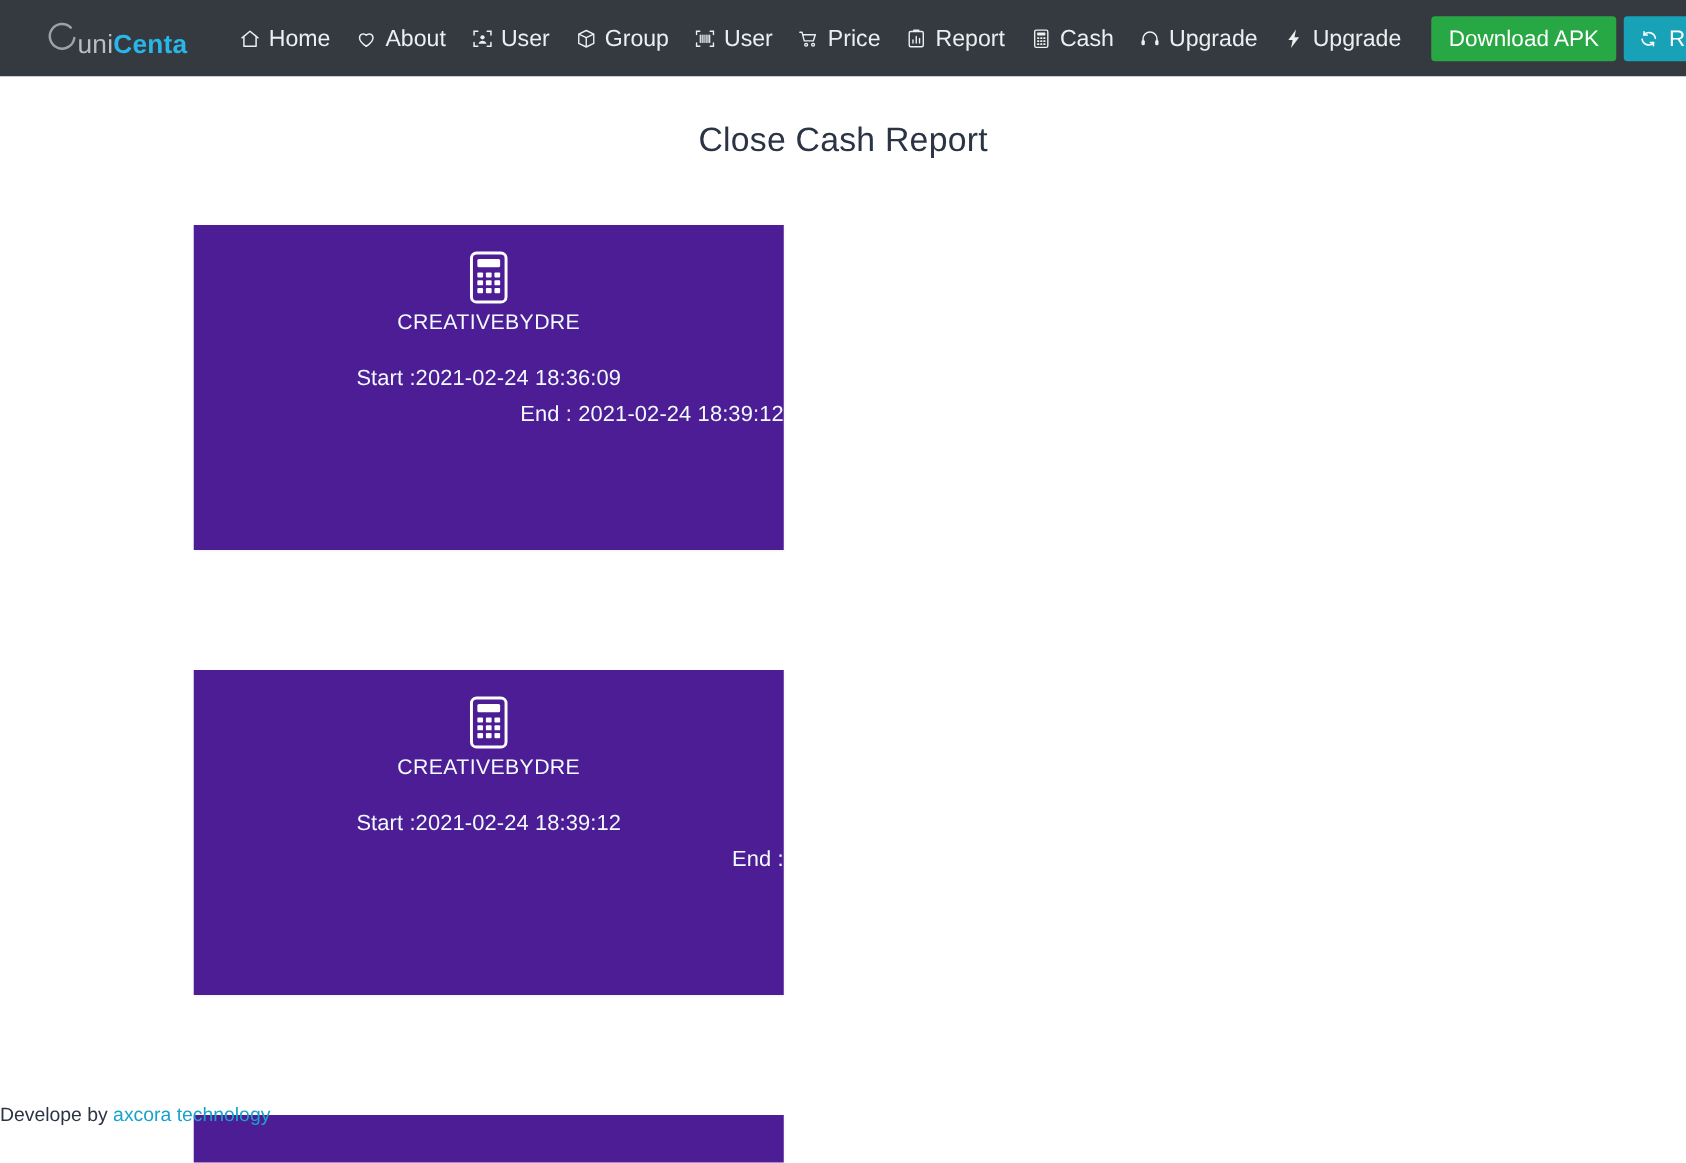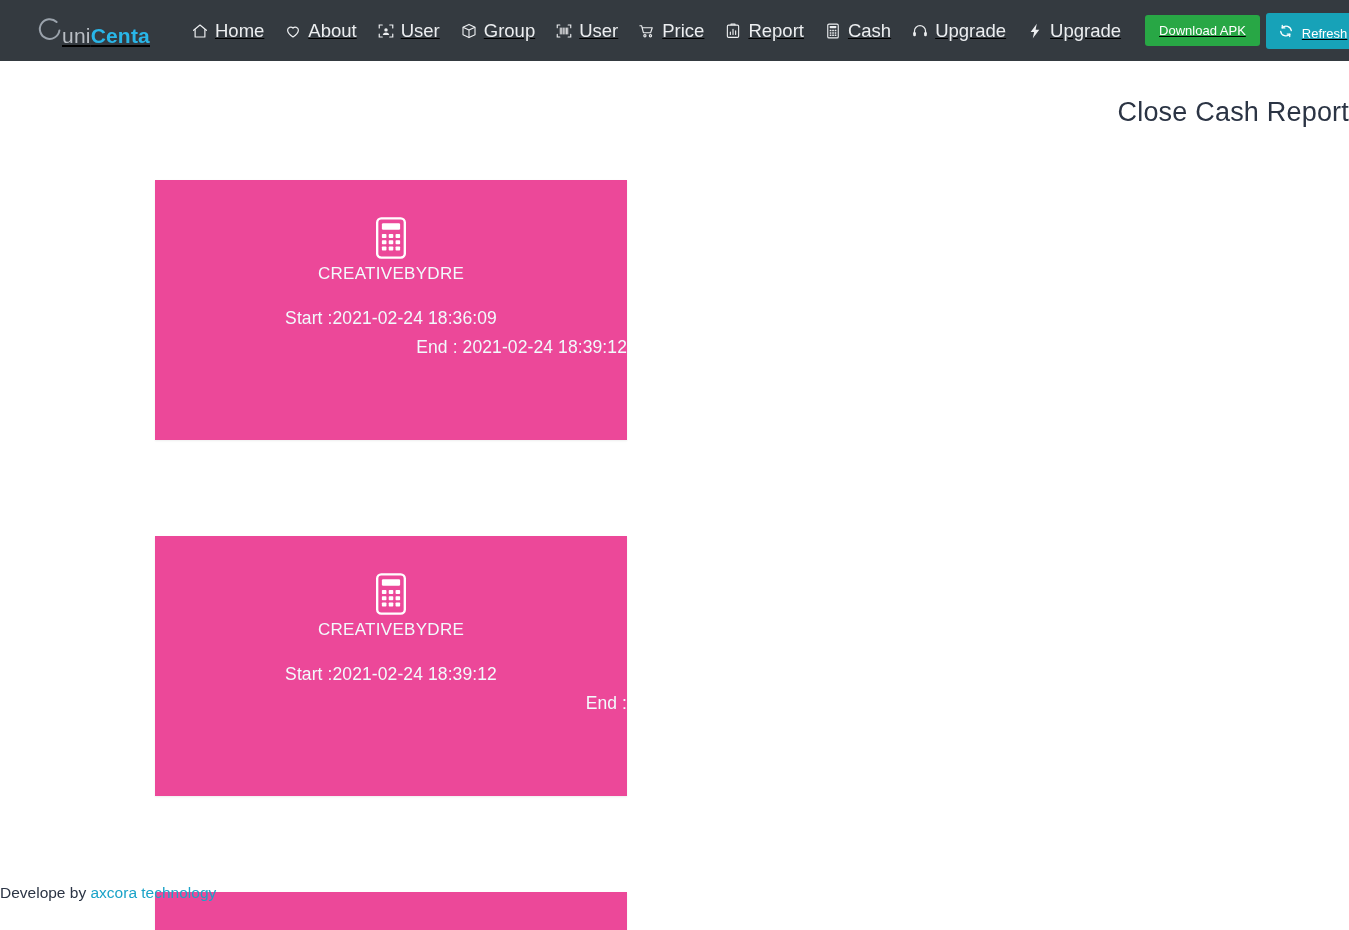--- a/index.html
+++ b/index.html
@@ -22,7 +22,6 @@
     align-items: center;
     padding: 0 14px 0 36px;
     position: relative;
-    text-decoration: underline;
   }
   .brand {
     display: flex;

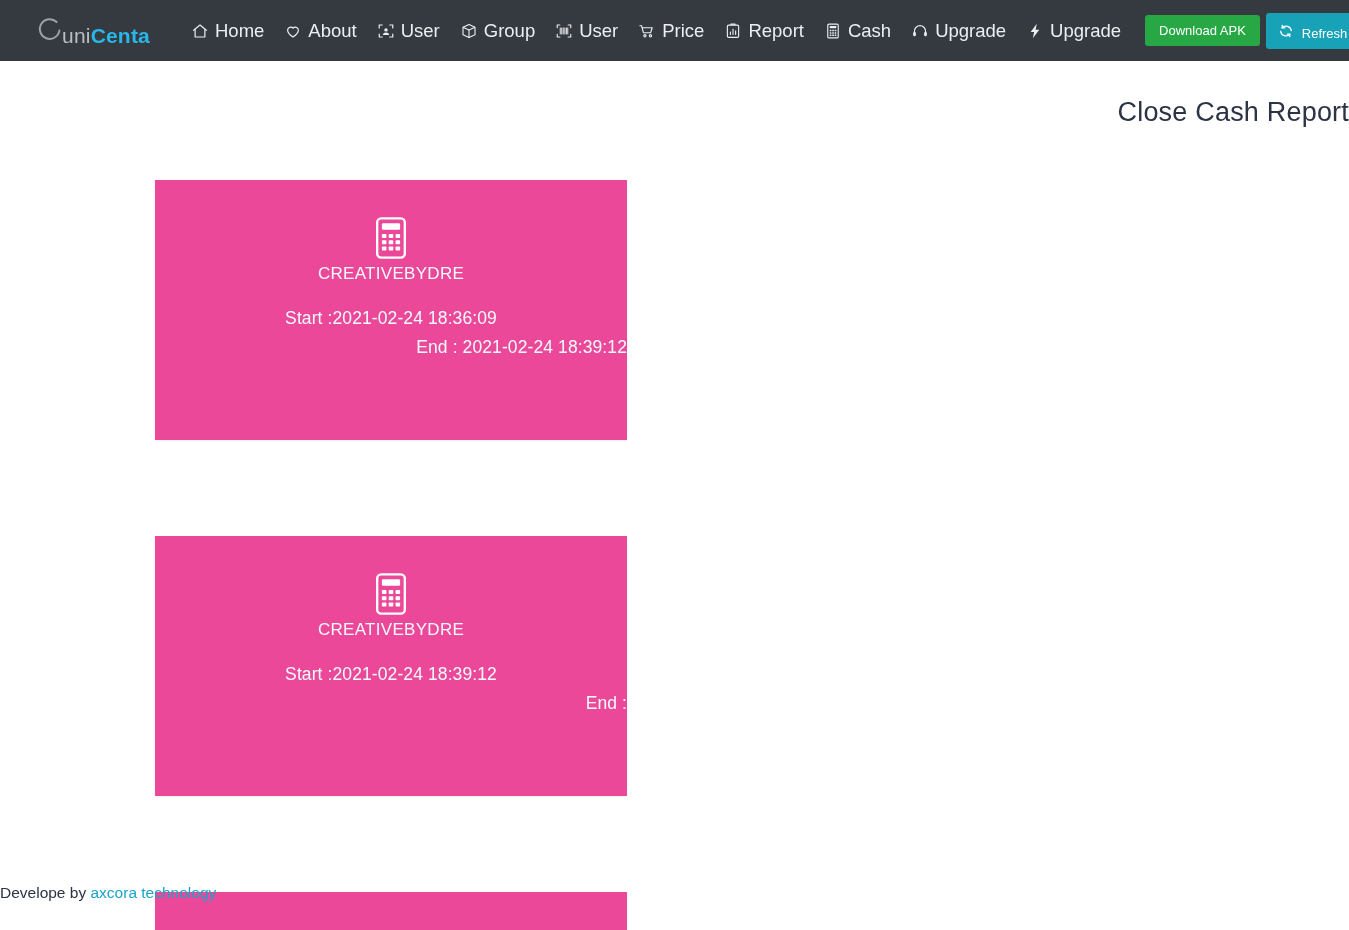--- a/index.html
+++ b/index.html
@@ -84,13 +84,13 @@
   }
   .btn {
     display: inline-flex;
-    align-items: flex-end;
+    align-items: center;
     justify-content: center;
     gap: 7px;
     border: none;
     border-radius: 3px;
     color: #ffffff;
-    font-size: 13px;
+    font-size: 18px;
     font-family: inherit;
     padding: 9px 14px;
     cursor: pointer;

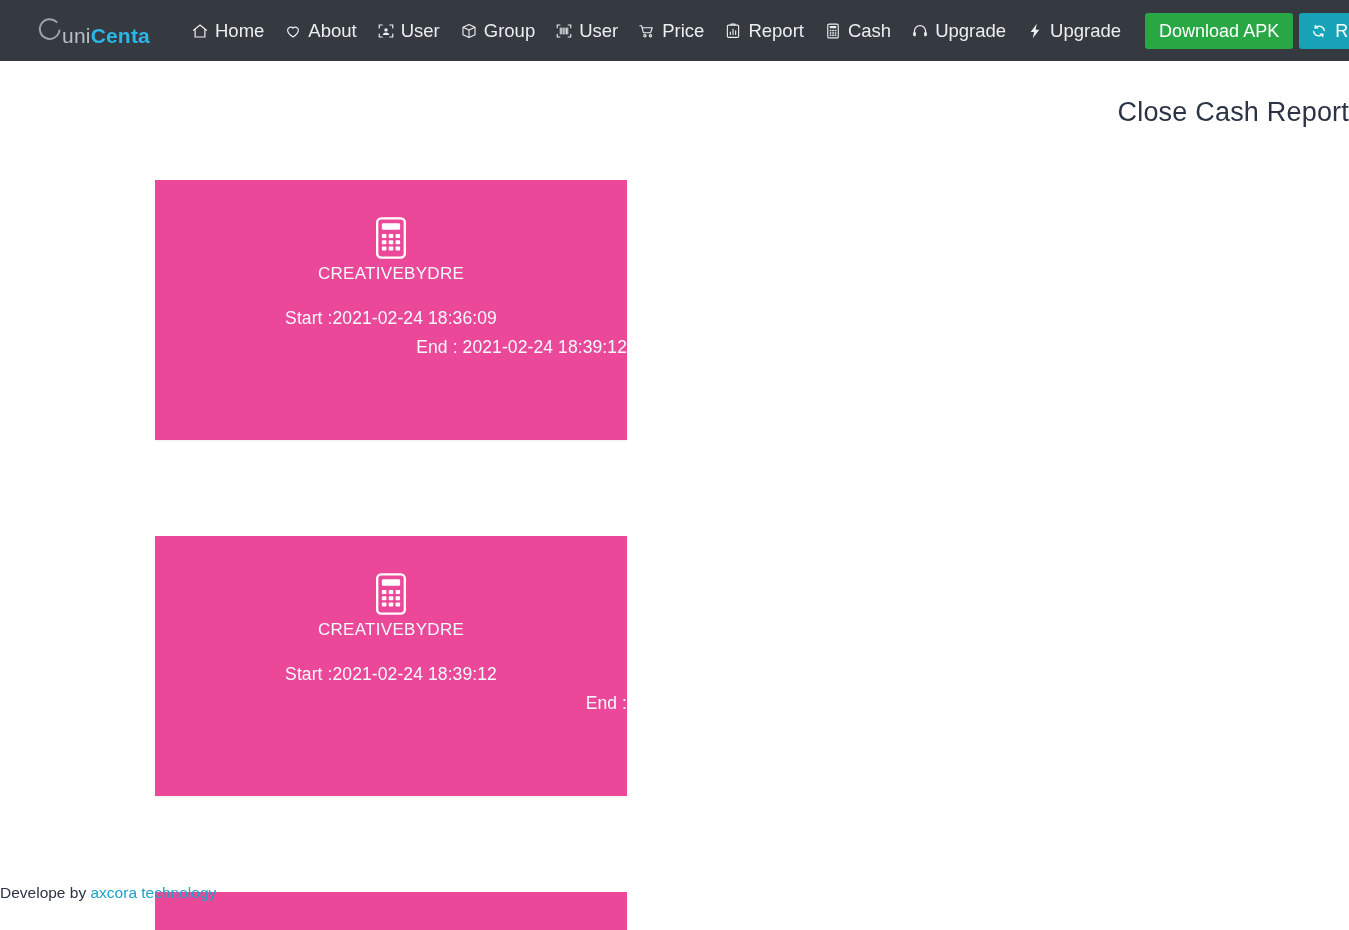--- a/index.html
+++ b/index.html
@@ -102,7 +102,7 @@
 
   
   .page-title {
-    text-align: right;
+    text-align: center;
     font-size: 27px;
     font-weight: 400;
     color: #2b3444;

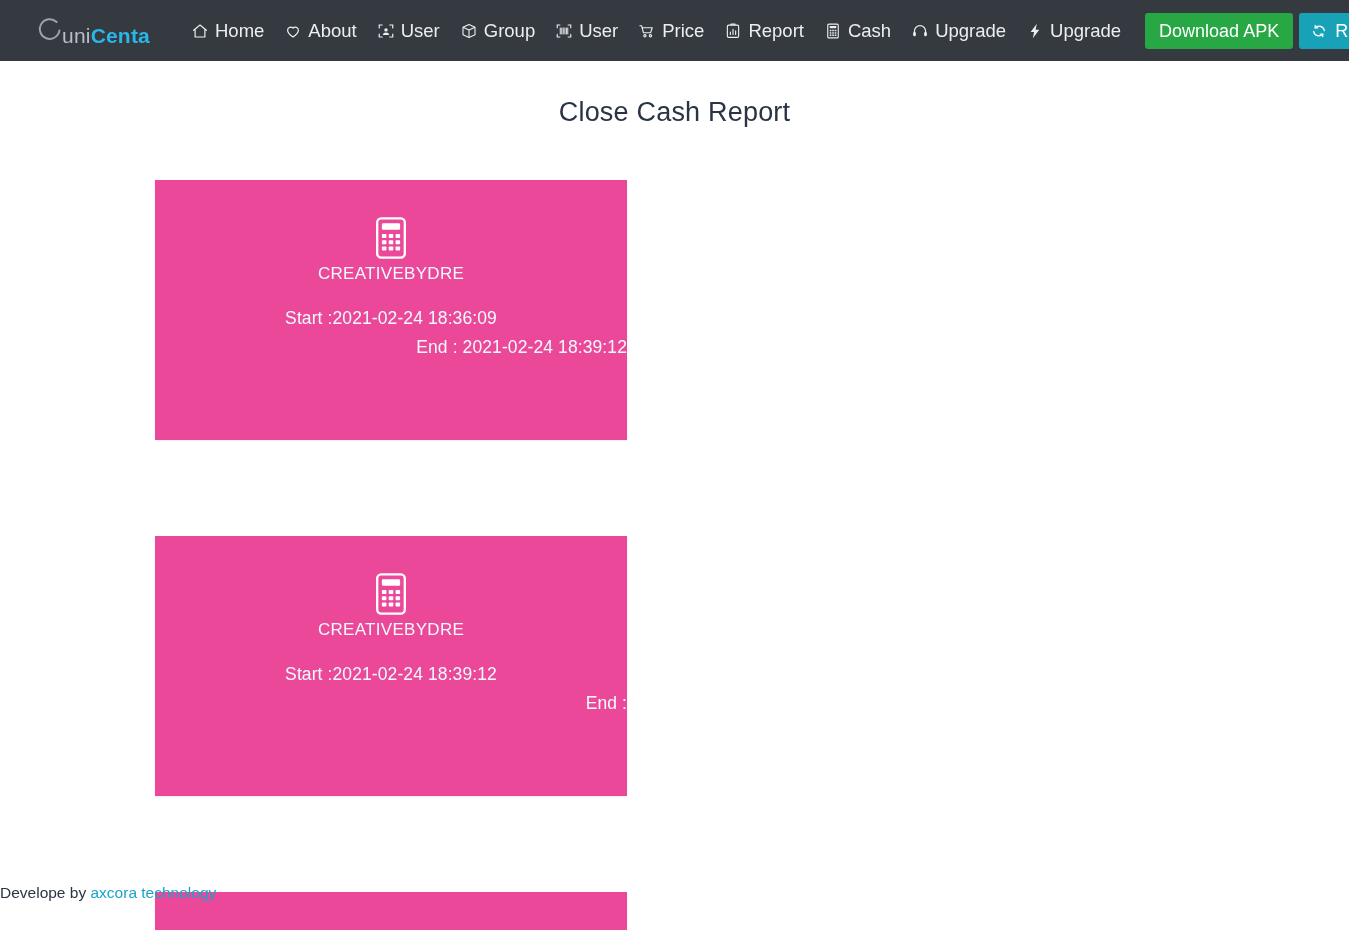--- a/index.html
+++ b/index.html
@@ -121,10 +121,10 @@
   .card {
     width: 472px;
     height: 260px;
-    background: #ec4899;
+    background: #4c1d95;
     color: #ffffff;
     text-align: center;
-    padding-top: 36px;
+    padding-top: 20px;
     cursor: pointer;
     box-shadow: 0 1px 2px rgba(0,0,0,.07);
   }

